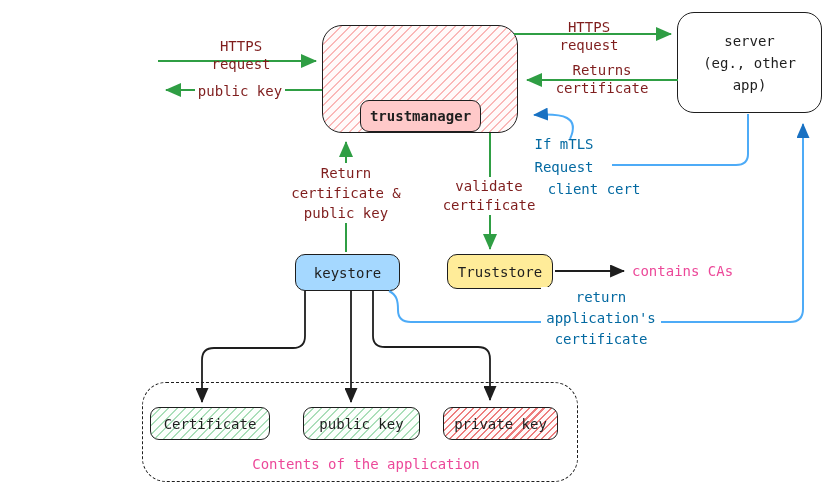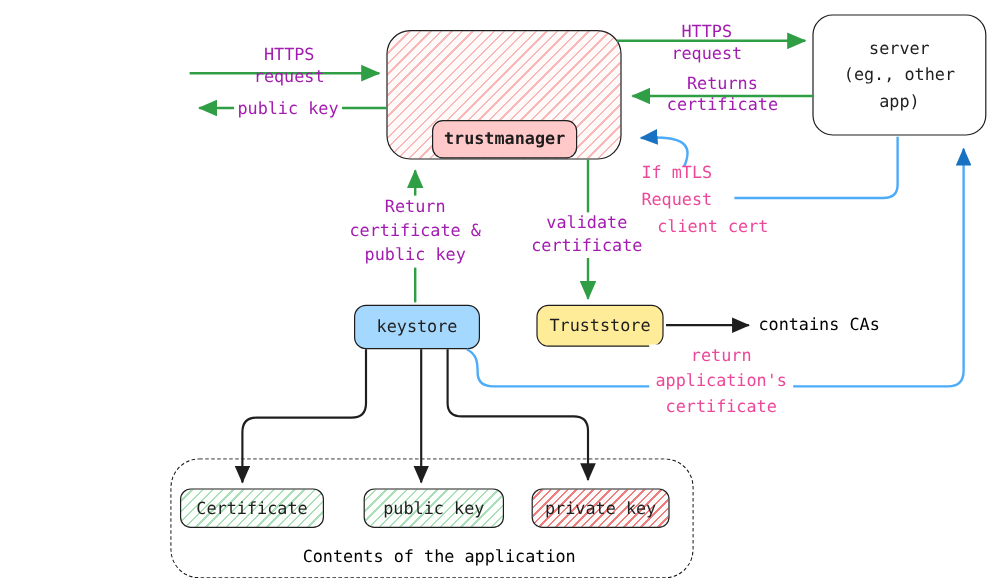--- a/index.html
+++ b/index.html
@@ -15,7 +15,7 @@
   }
   .label{position:absolute;white-space:pre-line;text-align:center;z-index:3;line-height:18px;}
   .label.bg{background:#ffffff;}
-  .green{color:#a21caf;}
+  .green{color:#7f1d1d;}
   .blue{color:#ec4899;}
   .black{color:#000000;}
 

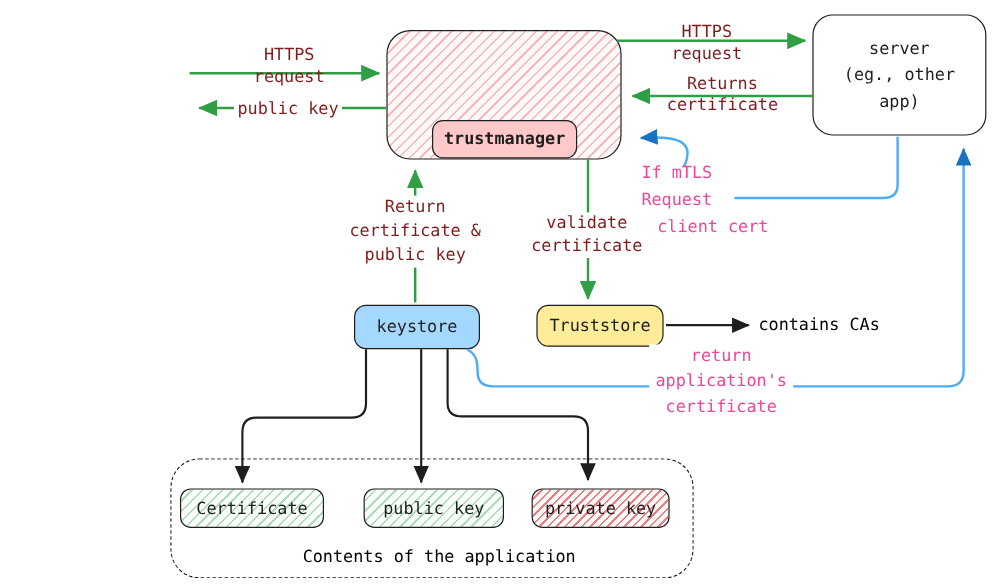--- a/index.html
+++ b/index.html
@@ -16,7 +16,7 @@
   .label{position:absolute;white-space:pre-line;text-align:center;z-index:3;line-height:18px;}
   .label.bg{background:#ffffff;}
   .green{color:#7f1d1d;}
-  .blue{color:#ec4899;}
+  .blue{color:#0369a1;}
   .black{color:#000000;}
 
   .hatch-pink{background-color:#fffafa;

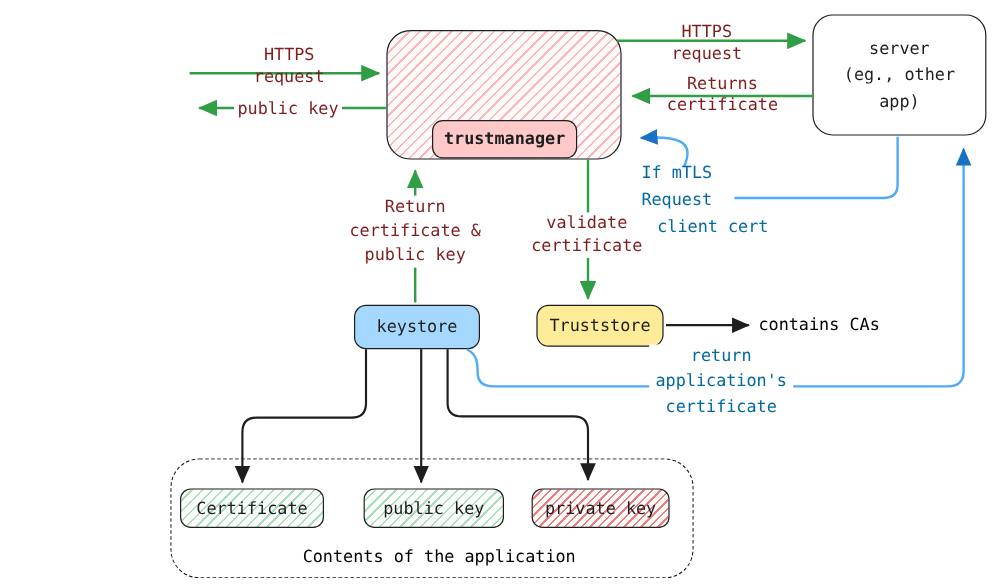--- a/index.html
+++ b/index.html
@@ -17,7 +17,7 @@
   .label.bg{background:#ffffff;}
   .green{color:#7f1d1d;}
   .blue{color:#0369a1;}
-  .black{color:#000000;}
+  .black{color:#ec4899;}
 
   .hatch-pink{background-color:#fffafa;
     background-image:repeating-linear-gradient(135deg, rgba(247,143,143,.62) 0px, rgba(247,143,143,.62) 1.4px, transparent 1.4px, transparent 6.2px);}

